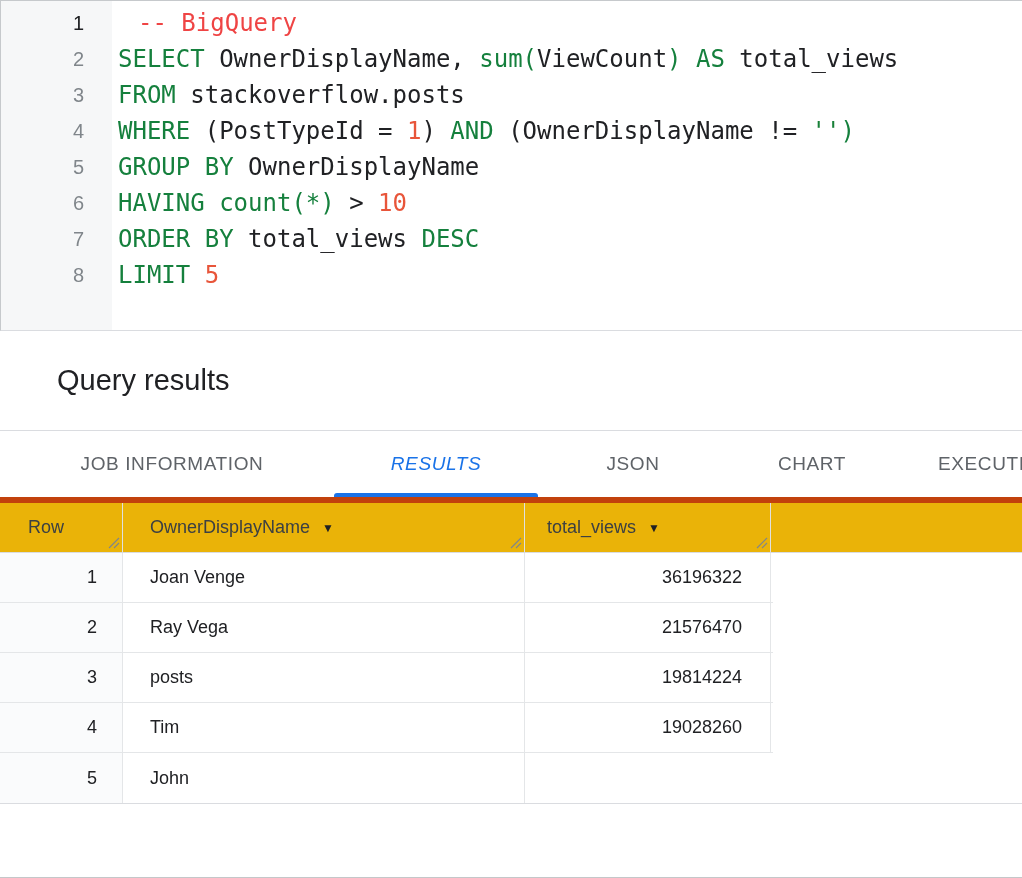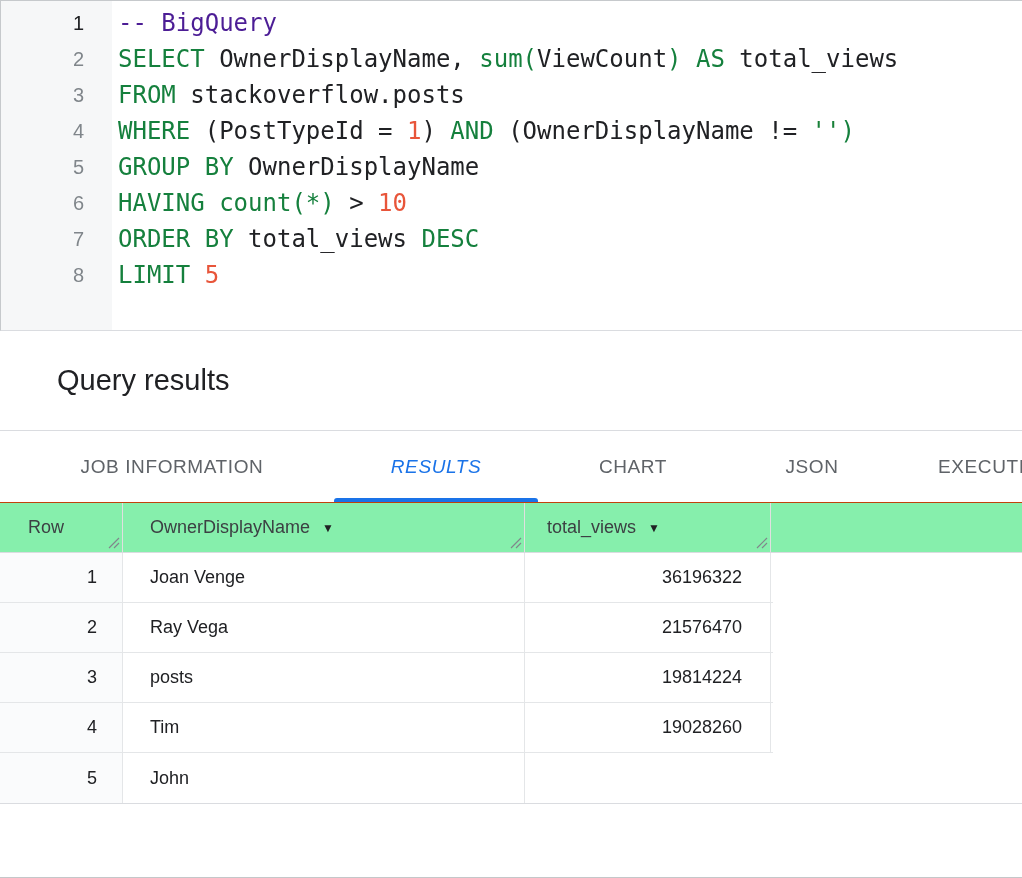--- a/index.html
+++ b/index.html
@@ -23,7 +23,7 @@
         font-size:24px;white-space:pre;}
   .cl{height:36px;line-height:36px;}
   .tk-kw{color:#15803d;}
-  .tk-comment{color:#4c1d95;}
+  .tk-comment{color:#ef4444;margin-left:20px;}
   .tk-num{color:#E8553A;}
   .tk-str{color:#188038;}
 

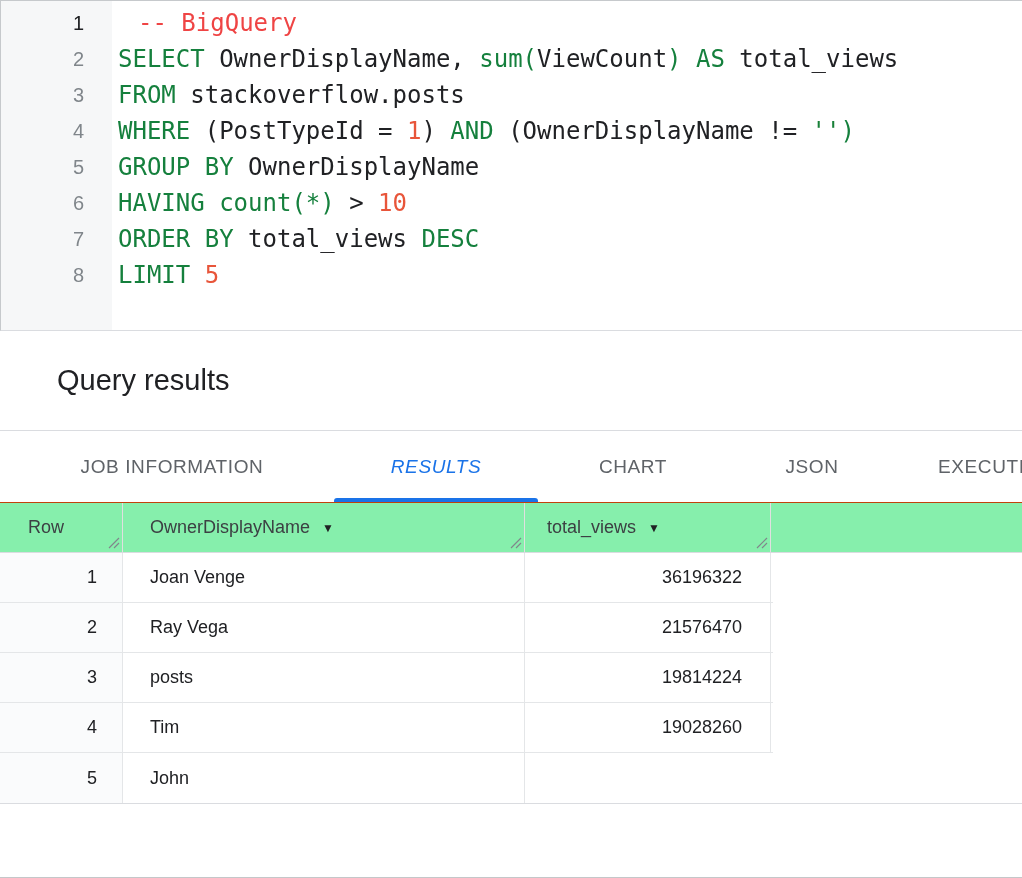--- a/index.html
+++ b/index.html
@@ -34,7 +34,7 @@
 
   
   .tabbar{height:72px;box-sizing:border-box;display:flex;align-items:stretch;
-          padding-left:10px;border-bottom:1px solid #c2410c;overflow:hidden;}
+          padding-left:10px;border-bottom:6px solid #c2410c;overflow:hidden;}
   .tab{position:relative;display:flex;align-items:center;justify-content:center;
        font-size:19px;font-weight:500;letter-spacing:.6px;color:#5F6368;
        cursor:pointer;white-space:nowrap;flex:none;}

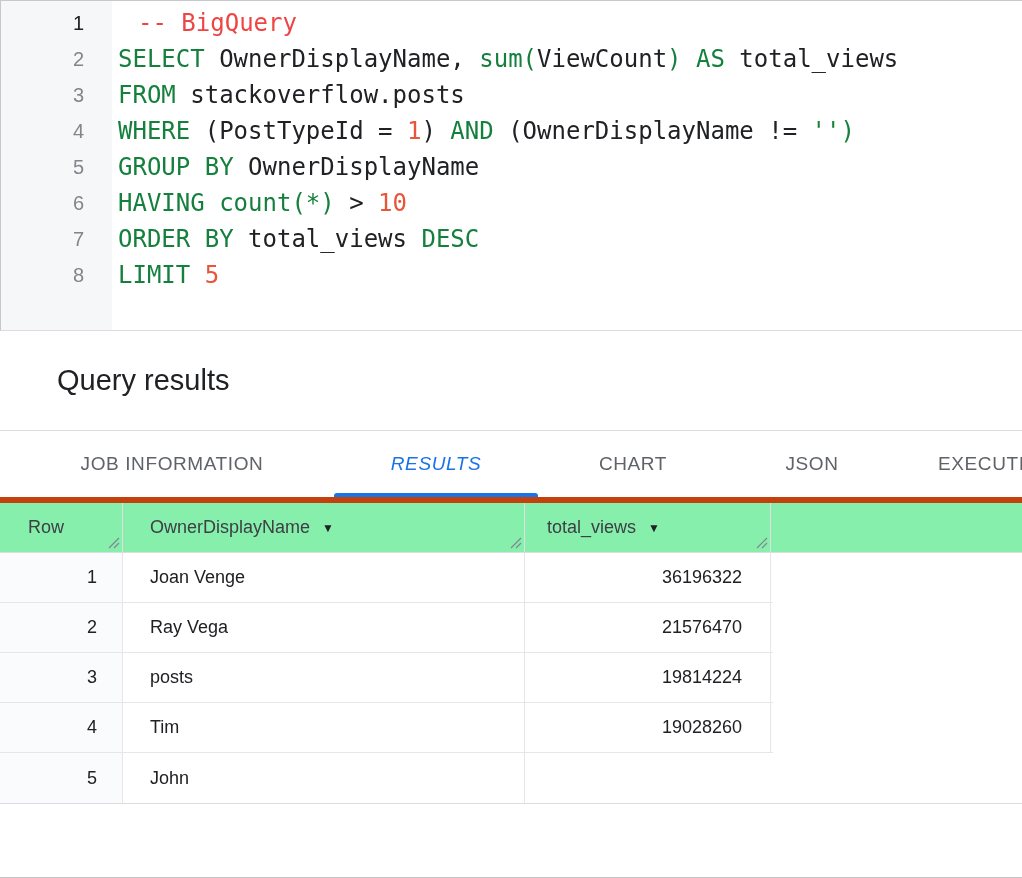--- a/index.html
+++ b/index.html
@@ -97,8 +97,8 @@
   <div class="tabbar" id="tabbar">
       <div class="tab">JOB INFORMATION</div>
       <div class="tab active">RESULTS</div>
+      <div class="tab">JSON</div>
       <div class="tab">CHART</div>
-      <div class="tab">JSON</div>
       <div class="tab">EXECUTI</div>
     </div>
 

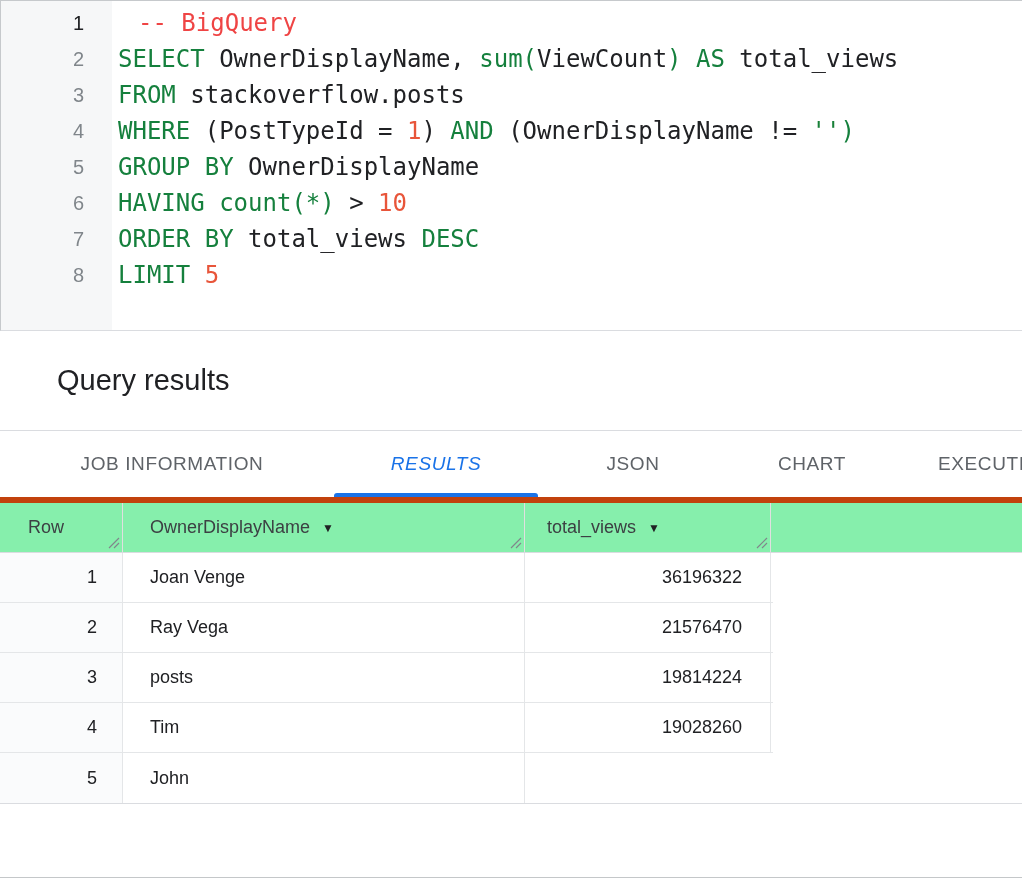--- a/index.html
+++ b/index.html
@@ -48,7 +48,7 @@
                      background:#1A73E8;border-radius:3px 3px 0 0;}
 
   
-  .thead{display:flex;height:50px;box-sizing:border-box;background:#86efac;
+  .thead{display:flex;height:50px;box-sizing:border-box;background:#eab308;
          border-bottom:1px solid #DADCE0;}
   .th{position:relative;display:flex;align-items:center;box-sizing:border-box;
       border-right:1px solid #E0E0E0;font-size:18px;font-weight:500;color:#3C4043;}

